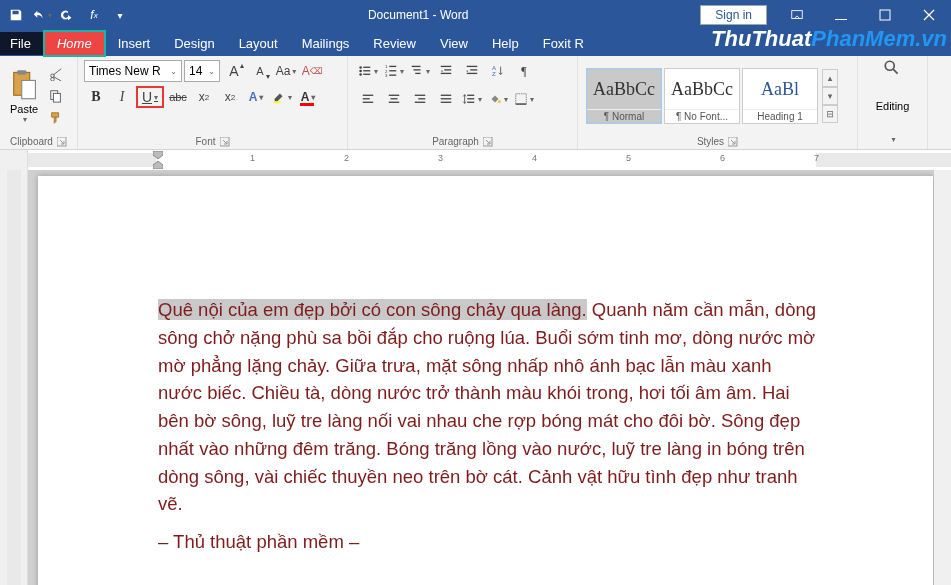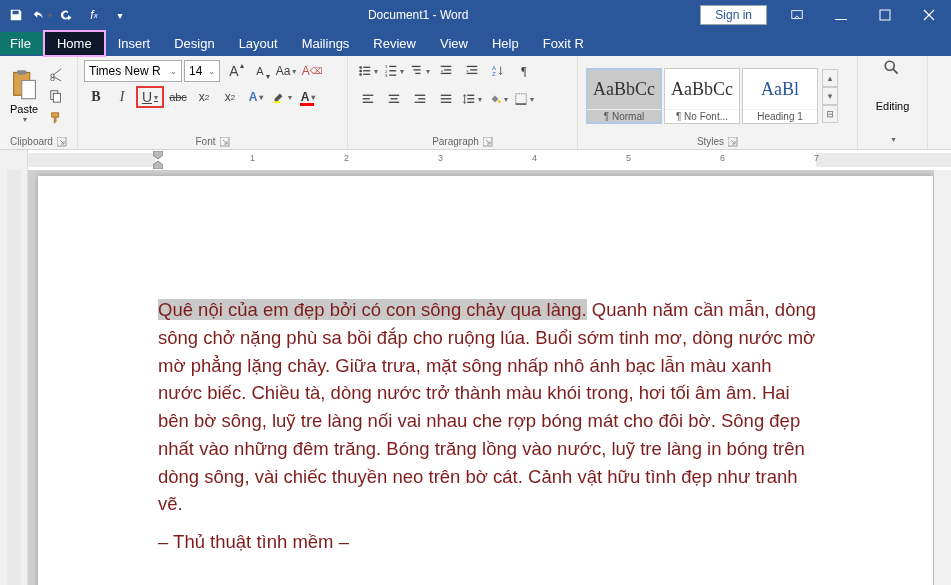--- a/index.html
+++ b/index.html
@@ -15,7 +15,7 @@
 
 .tabs { height: 26px; background: #2b579a; display: flex; align-items: center; color: #fff; font-size: 13px; position: relative; }
 .tab { padding: 4px 12px; cursor: pointer; }
-.tab.file { background: #0f766e; padding-left: 10px; }
+.tab.file { background: #0f172a; padding-left: 10px; }
 .tab.home { border: 2px solid #f0abfc; background: #0f172a; position: relative; }
 .tab.active-ref { background: #1e3f72; border-bottom: 2px solid #1e3f72; }
 .watermark { position: absolute; right: 4px; top: -4px; font-size: 22px; font-weight: bold; color: #fff; font-style: italic; white-space: nowrap; }

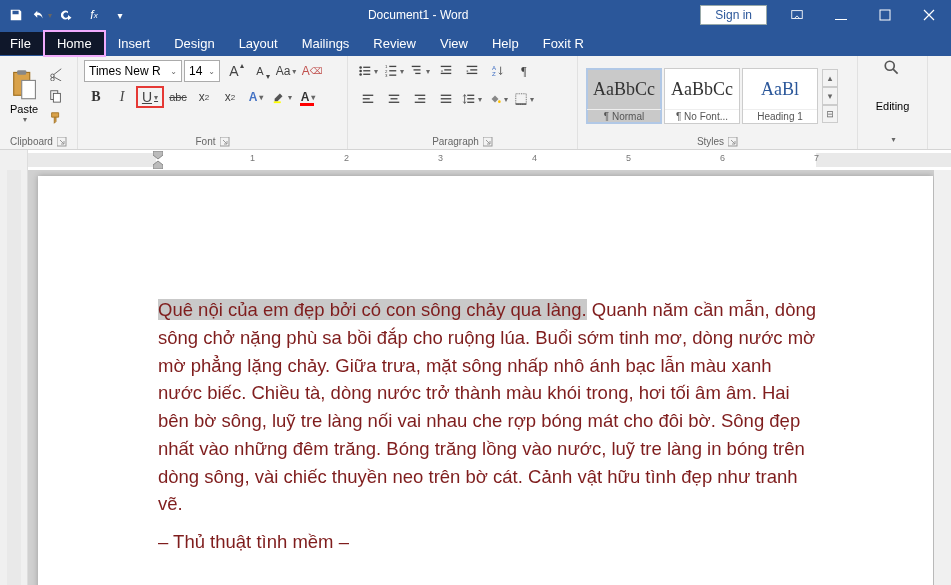--- a/index.html
+++ b/index.html
@@ -16,7 +16,7 @@
 .tabs { height: 26px; background: #2b579a; display: flex; align-items: center; color: #fff; font-size: 13px; position: relative; }
 .tab { padding: 4px 12px; cursor: pointer; }
 .tab.file { background: #0f172a; padding-left: 10px; }
-.tab.home { border: 2px solid #f0abfc; background: #0f172a; position: relative; }
+.tab.home { border: 2px solid #14b8a6; background: #ef4444; position: relative; font-style: italic; }
 .tab.active-ref { background: #1e3f72; border-bottom: 2px solid #1e3f72; }
 .watermark { position: absolute; right: 4px; top: -4px; font-size: 22px; font-weight: bold; color: #fff; font-style: italic; white-space: nowrap; }
 .watermark .wm-blue { color: #2196f3; }

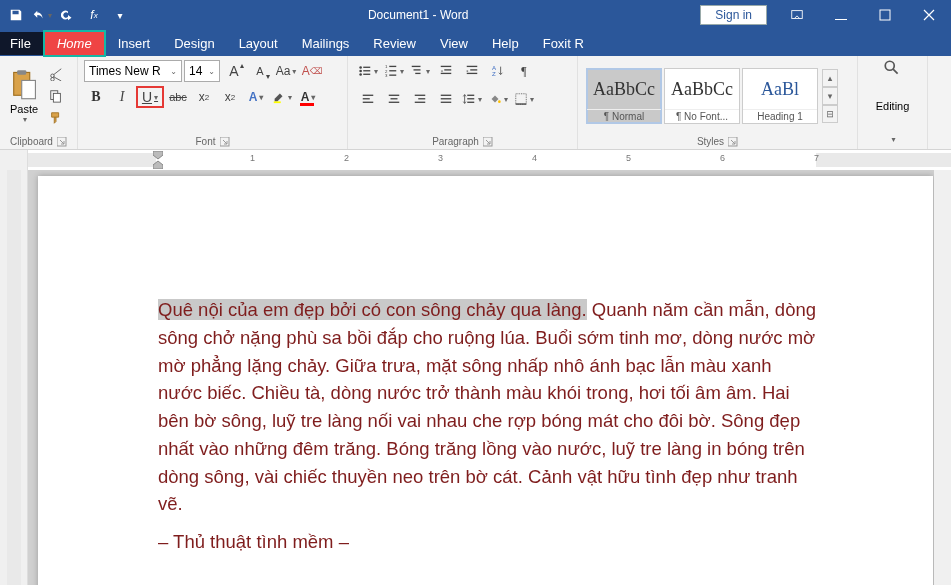--- a/index.html
+++ b/index.html
@@ -142,6 +142,9 @@
   <div class="tab">View</div>
   <div class="tab">Help</div>
   <div class="tab">Foxit R</div>
+  <div class="watermark">
+    <span>ThuThuat</span><span class="wm-blue">PhanMem</span><span class="wm-blue">.vn</span>
+  </div>
 </div>
 
 <div class="ribbon">

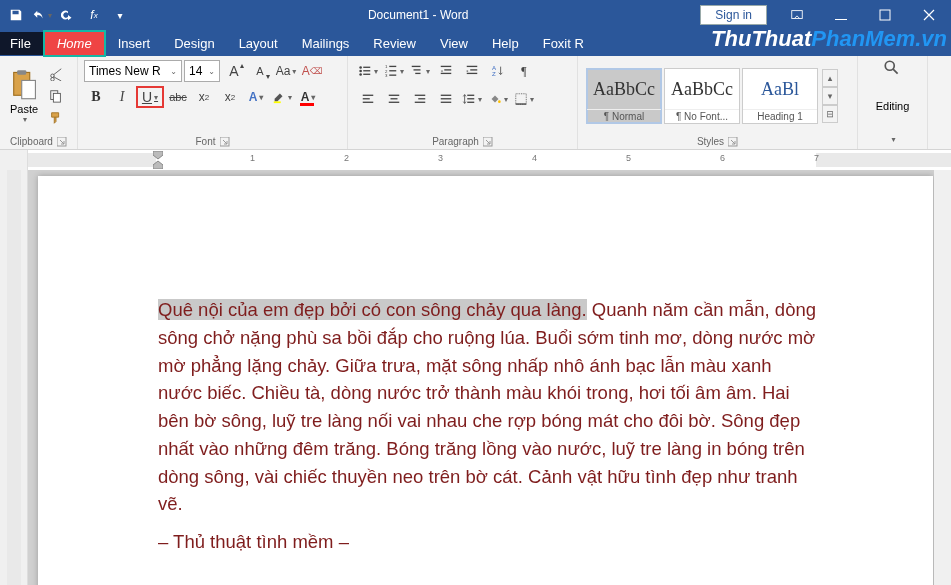--- a/index.html
+++ b/index.html
@@ -444,7 +444,7 @@
     <div class="page">
       <div class="doc-text">
         <p><span class="sel">Quê nội của em đẹp bởi có con sông chảy qua làng.</span><span> Quanh năm cần mẫn, dòng sông chở nặng phù sa bồi đắp cho ruộng lúa. Buổi sớm tinh mơ, dòng nước mờ mờ phẳng lặng chảy. Giữa trưa, mặt sông nhấp nhô ánh bạc lẫn màu xanh nước biếc. Chiều tà, dòng nước trở thành màu khói trong, hơi tối âm âm. Hai bên bờ sông, luỹ tre làng nối vai nhau che rợp bóng mát cho đôi bờ. Sông đẹp nhất vào những đêm trăng. Bóng trăng lồng vào nước, luỹ tre làng in bóng trên dòng sông, vài chiếc thuyền neo trên bờ cát. Cảnh vật hữu tình đẹp như tranh vẽ.</span></p>
-        <p class="sig">– Thủ thuật tình mềm –</p>
+        <p class="sig">– Thủ thuật phần mềm –</p>
       </div>
     </div>
     <div class="scrollbar-v"></div>

